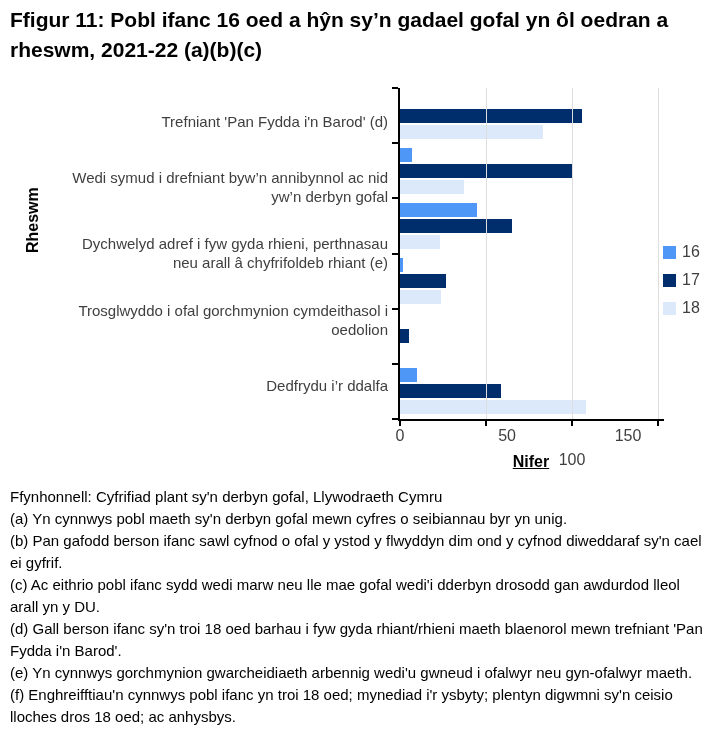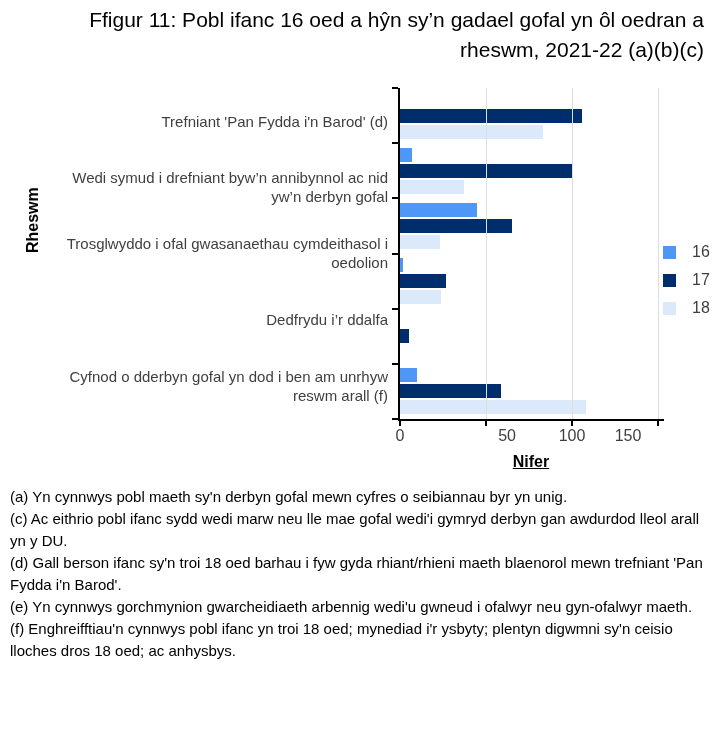--- a/index.html
+++ b/index.html
@@ -9,7 +9,7 @@
   }
   .title{
     position:absolute;left:10px;top:5px;width:694px;margin:0;
-    font-size:21px;font-weight:normal;line-height:30px;color:#000;text-align:right;
+    font-size:21px;font-weight:bold;line-height:30px;color:#000;
   }
   
   .ylabel{

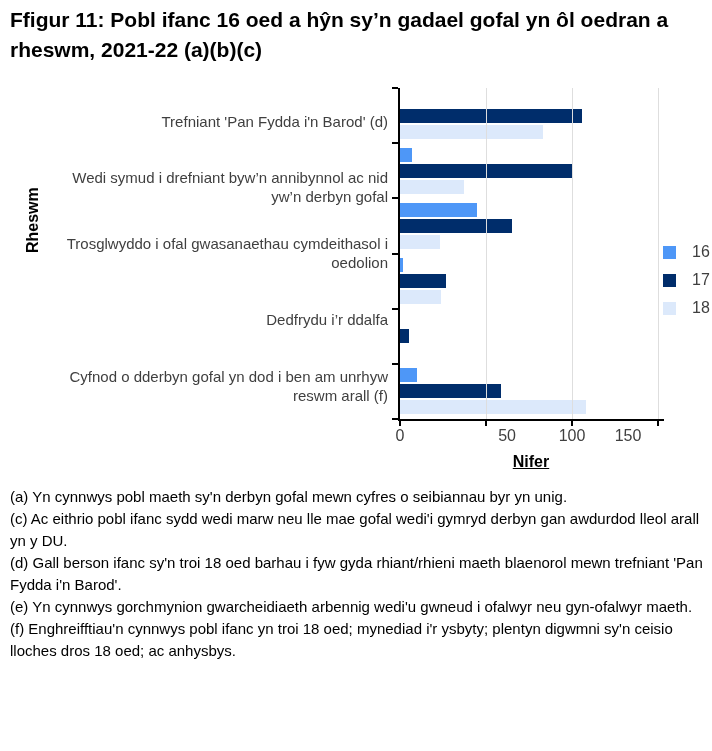--- a/index.html
+++ b/index.html
@@ -68,6 +68,7 @@
   <div class="cat-labels" id="cat-labels">
       <div class="cat-cell">Trefniant 'Pan Fydda i'n Barod' (d)</div>
       <div class="cat-cell">Wedi symud i drefniant byw’n annibynnol ac nid yw’n derbyn gofal</div>
+      <div class="cat-cell">Dychwelyd adref i fyw gyda rhieni, perthnasau neu arall â chyfrifoldeb rhiant (e)</div>
       <div class="cat-cell">Trosglwyddo i ofal gwasanaethau cymdeithasol i oedolion</div>
       <div class="cat-cell">Dedfrydu i’r ddalfa</div>
       <div class="cat-cell">Cyfnod o dderbyn gofal yn dod i ben am unrhyw reswm arall (f)</div>

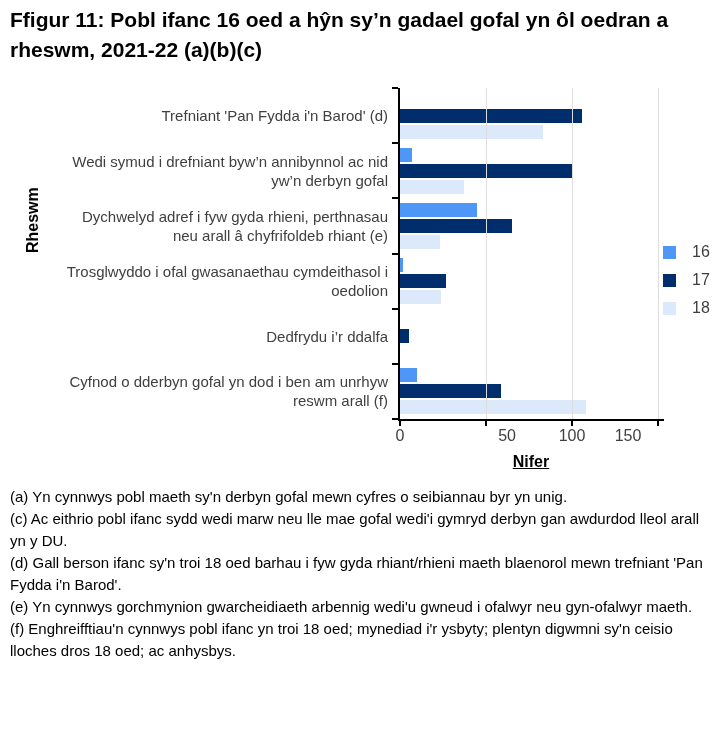--- a/index.html
+++ b/index.html
@@ -49,7 +49,7 @@
   .bar{height:14px;width:0;}
   
   .legend{position:absolute;left:663px;top:243px;display:flex;flex-direction:column;gap:10px;}
-  .legend-item{display:flex;align-items:center;gap:16px;}
+  .legend-item{display:flex;align-items:center;gap:6px;}
   .legend-swatch{width:13px;height:13px;flex:0 0 13px;}
   .legend-label{font-size:16px;color:#3f3f3f;}
   

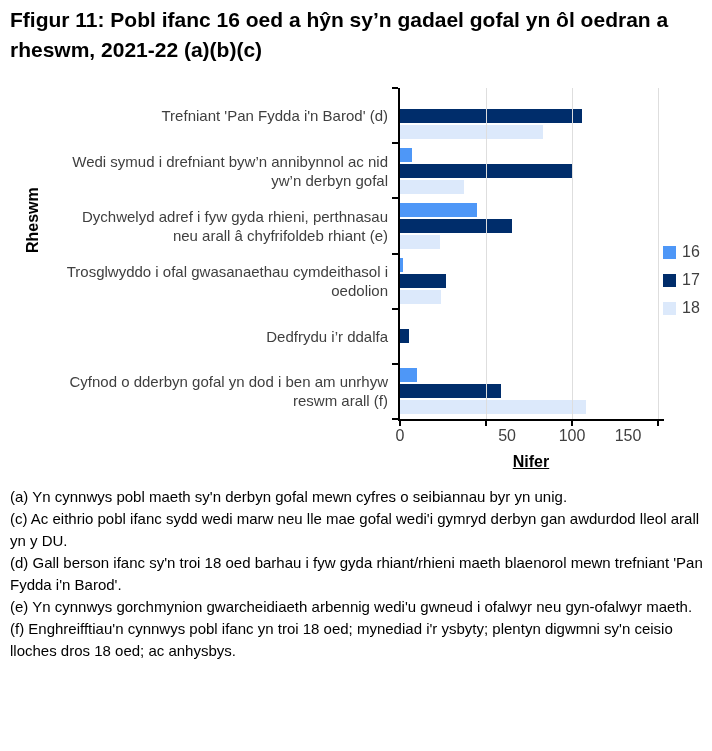--- a/index.html
+++ b/index.html
@@ -69,7 +69,7 @@
       <div class="cat-cell">Trefniant 'Pan Fydda i'n Barod' (d)</div>
       <div class="cat-cell">Wedi symud i drefniant byw’n annibynnol ac nid yw’n derbyn gofal</div>
       <div class="cat-cell">Dychwelyd adref i fyw gyda rhieni, perthnasau neu arall â chyfrifoldeb rhiant (e)</div>
-      <div class="cat-cell">Trosglwyddo i ofal gwasanaethau cymdeithasol i oedolion</div>
+      <div class="cat-cell">Trosglwyddo i ofal gorchmynion cymdeithasol i oedolion</div>
       <div class="cat-cell">Dedfrydu i’r ddalfa</div>
       <div class="cat-cell">Cyfnod o dderbyn gofal yn dod i ben am unrhyw reswm arall (f)</div>
     </div>

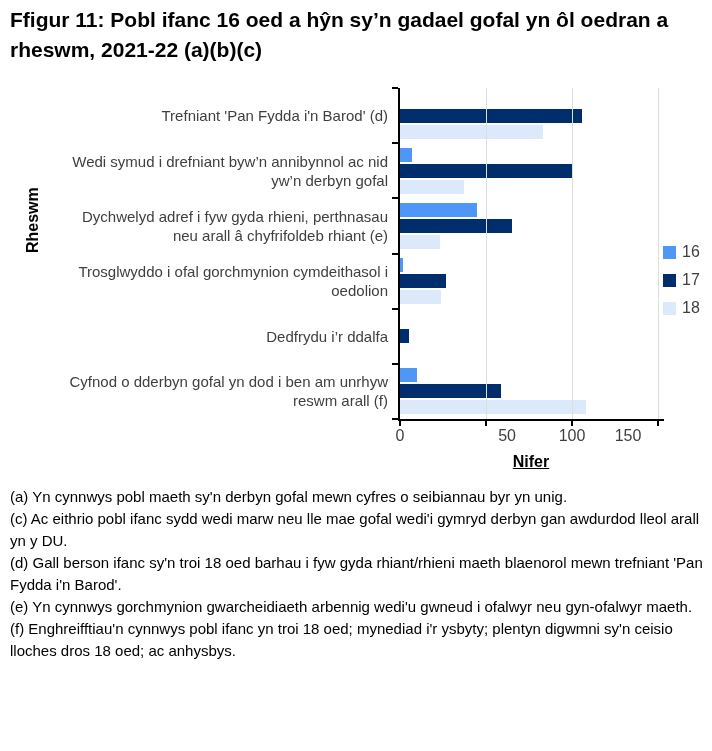--- a/index.html
+++ b/index.html
@@ -71,7 +71,6 @@
       <div class="cat-cell">Dychwelyd adref i fyw gyda rhieni, perthnasau neu arall â chyfrifoldeb rhiant (e)</div>
       <div class="cat-cell">Trosglwyddo i ofal gorchmynion cymdeithasol i oedolion</div>
       <div class="cat-cell">Dedfrydu i’r ddalfa</div>
-      <div class="cat-cell">Cyfnod o dderbyn gofal yn dod i ben am unrhyw reswm arall (f)</div>
     </div>
 
   <div class="axis-y"></div>

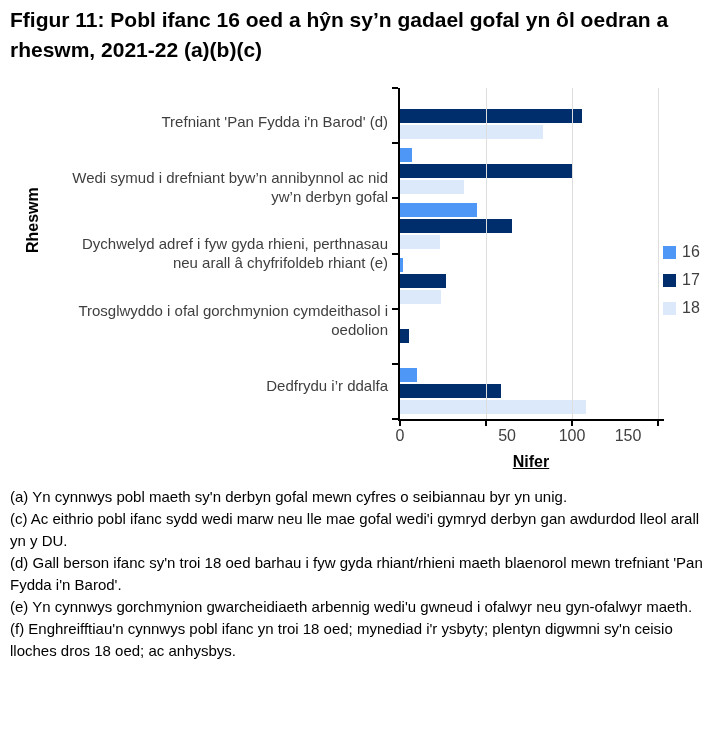--- a/index.html
+++ b/index.html
@@ -120,7 +120,7 @@
       <div class="xtick" style="left: 485px;"></div>
       <div class="xtick-label" style="left: 486px; text-align: right;">50</div>
       <div class="xtick" style="left: 571px;"></div>
-      <div class="xtick-label" style="left: 572px;">100</div>
+      <div class="xtick-label" style="left: 572px; margin-top: 24px;">100</div>
       <div class="xtick" style="left: 657px;"></div>
       <div class="xtick-label" style="left: 628px; text-align: center;">150</div>
       <div class="ytick" style="top: 87px;"></div>

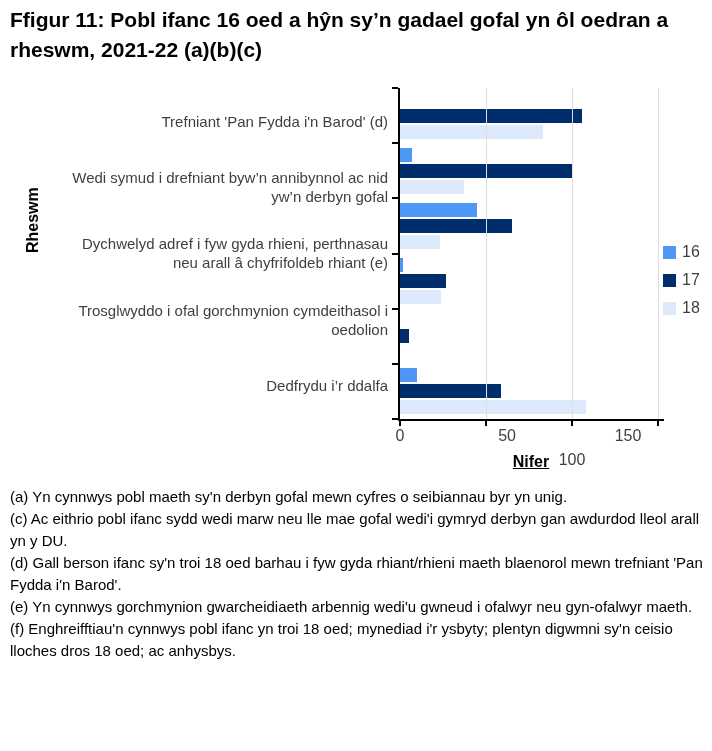--- a/index.html
+++ b/index.html
@@ -150,6 +150,7 @@
     </div>
 
   <div class="footnotes">
+    <p>Ffynhonnell: Cyfrifiad plant sy'n derbyn gofal, Llywodraeth Cymru</p>
     <p>(a) Yn cynnwys pobl maeth sy'n derbyn gofal mewn cyfres o seibiannau byr yn unig.</p>
     <p>(c) Ac eithrio pobl ifanc sydd wedi marw neu lle mae gofal wedi'i gymryd derbyn gan awdurdod lleol arall yn y DU.</p>
     <p>(d) Gall berson ifanc sy'n troi 18 oed barhau i fyw gyda rhiant/rhieni maeth blaenorol mewn trefniant 'Pan Fydda i'n Barod'.</p>

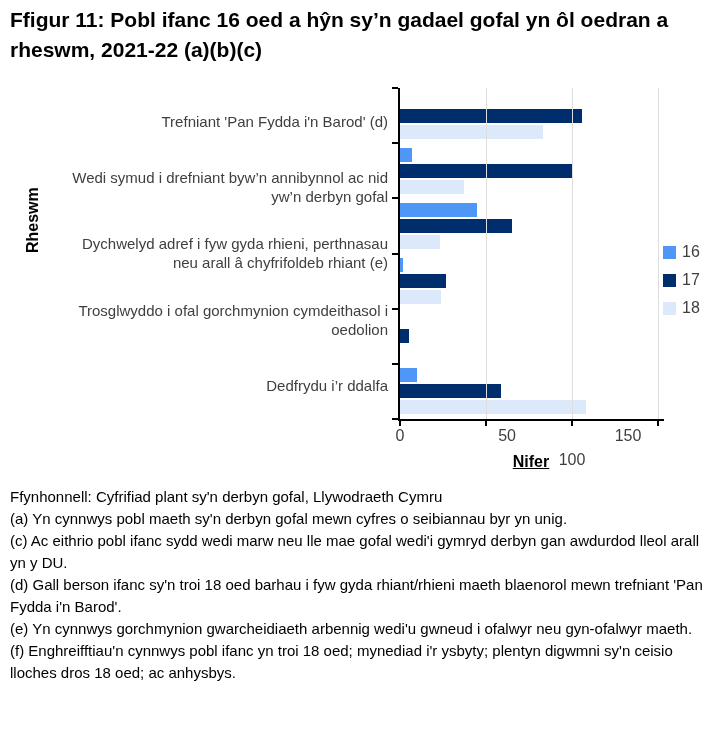--- a/index.html
+++ b/index.html
@@ -152,6 +152,7 @@
   <div class="footnotes">
     <p>Ffynhonnell: Cyfrifiad plant sy'n derbyn gofal, Llywodraeth Cymru</p>
     <p>(a) Yn cynnwys pobl maeth sy'n derbyn gofal mewn cyfres o seibiannau byr yn unig.</p>
+    <p>(b) Pan gafodd berson ifanc sawl cyfnod o ofal y ystod y flwyddyn dim ond y cyfnod diweddaraf sy'n cael ei gyfrif.</p>
     <p>(c) Ac eithrio pobl ifanc sydd wedi marw neu lle mae gofal wedi'i gymryd derbyn gan awdurdod lleol arall yn y DU.</p>
     <p>(d) Gall berson ifanc sy'n troi 18 oed barhau i fyw gyda rhiant/rhieni maeth blaenorol mewn trefniant 'Pan Fydda i'n Barod'.</p>
     <p>(e) Yn cynnwys gorchmynion gwarcheidiaeth arbennig wedi'u gwneud i ofalwyr neu gyn-ofalwyr maeth.</p>

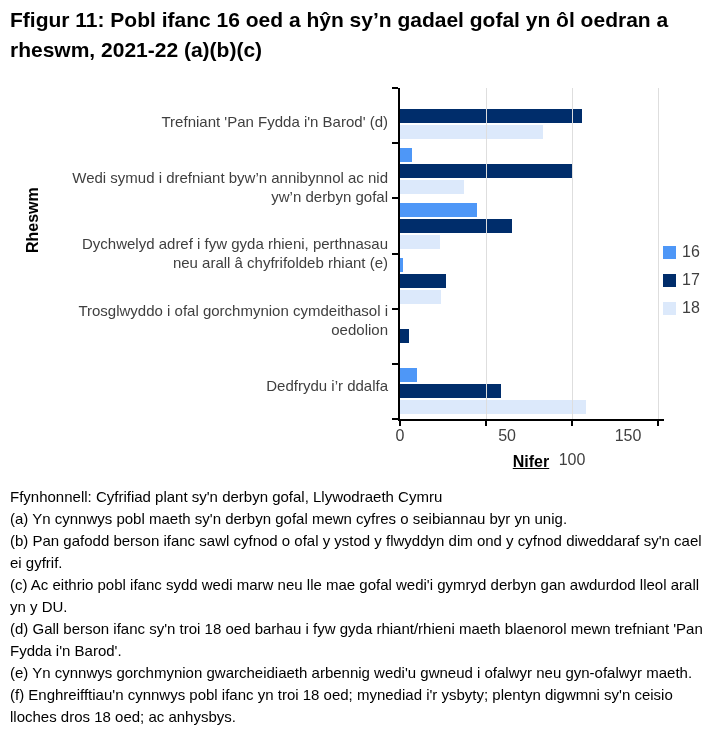--- a/index.html
+++ b/index.html
@@ -153,7 +153,7 @@
     <p>Ffynhonnell: Cyfrifiad plant sy'n derbyn gofal, Llywodraeth Cymru</p>
     <p>(a) Yn cynnwys pobl maeth sy'n derbyn gofal mewn cyfres o seibiannau byr yn unig.</p>
     <p>(b) Pan gafodd berson ifanc sawl cyfnod o ofal y ystod y flwyddyn dim ond y cyfnod diweddaraf sy'n cael ei gyfrif.</p>
-    <p>(c) Ac eithrio pobl ifanc sydd wedi marw neu lle mae gofal wedi'i gymryd derbyn gan awdurdod lleol arall yn y DU.</p>
+    <p>(c) Ac eithrio pobl ifanc sydd wedi marw neu lle mae gofal wedi'i dderbyn drosodd gan awdurdod lleol arall yn y DU.</p>
     <p>(d) Gall berson ifanc sy'n troi 18 oed barhau i fyw gyda rhiant/rhieni maeth blaenorol mewn trefniant 'Pan Fydda i'n Barod'.</p>
     <p>(e) Yn cynnwys gorchmynion gwarcheidiaeth arbennig wedi'u gwneud i ofalwyr neu gyn-ofalwyr maeth.</p>
     <p>(f) Enghreifftiau'n cynnwys pobl ifanc yn troi 18 oed; mynediad i'r ysbyty; plentyn digwmni sy'n ceisio lloches dros 18 oed; ac anhysbys.</p>

